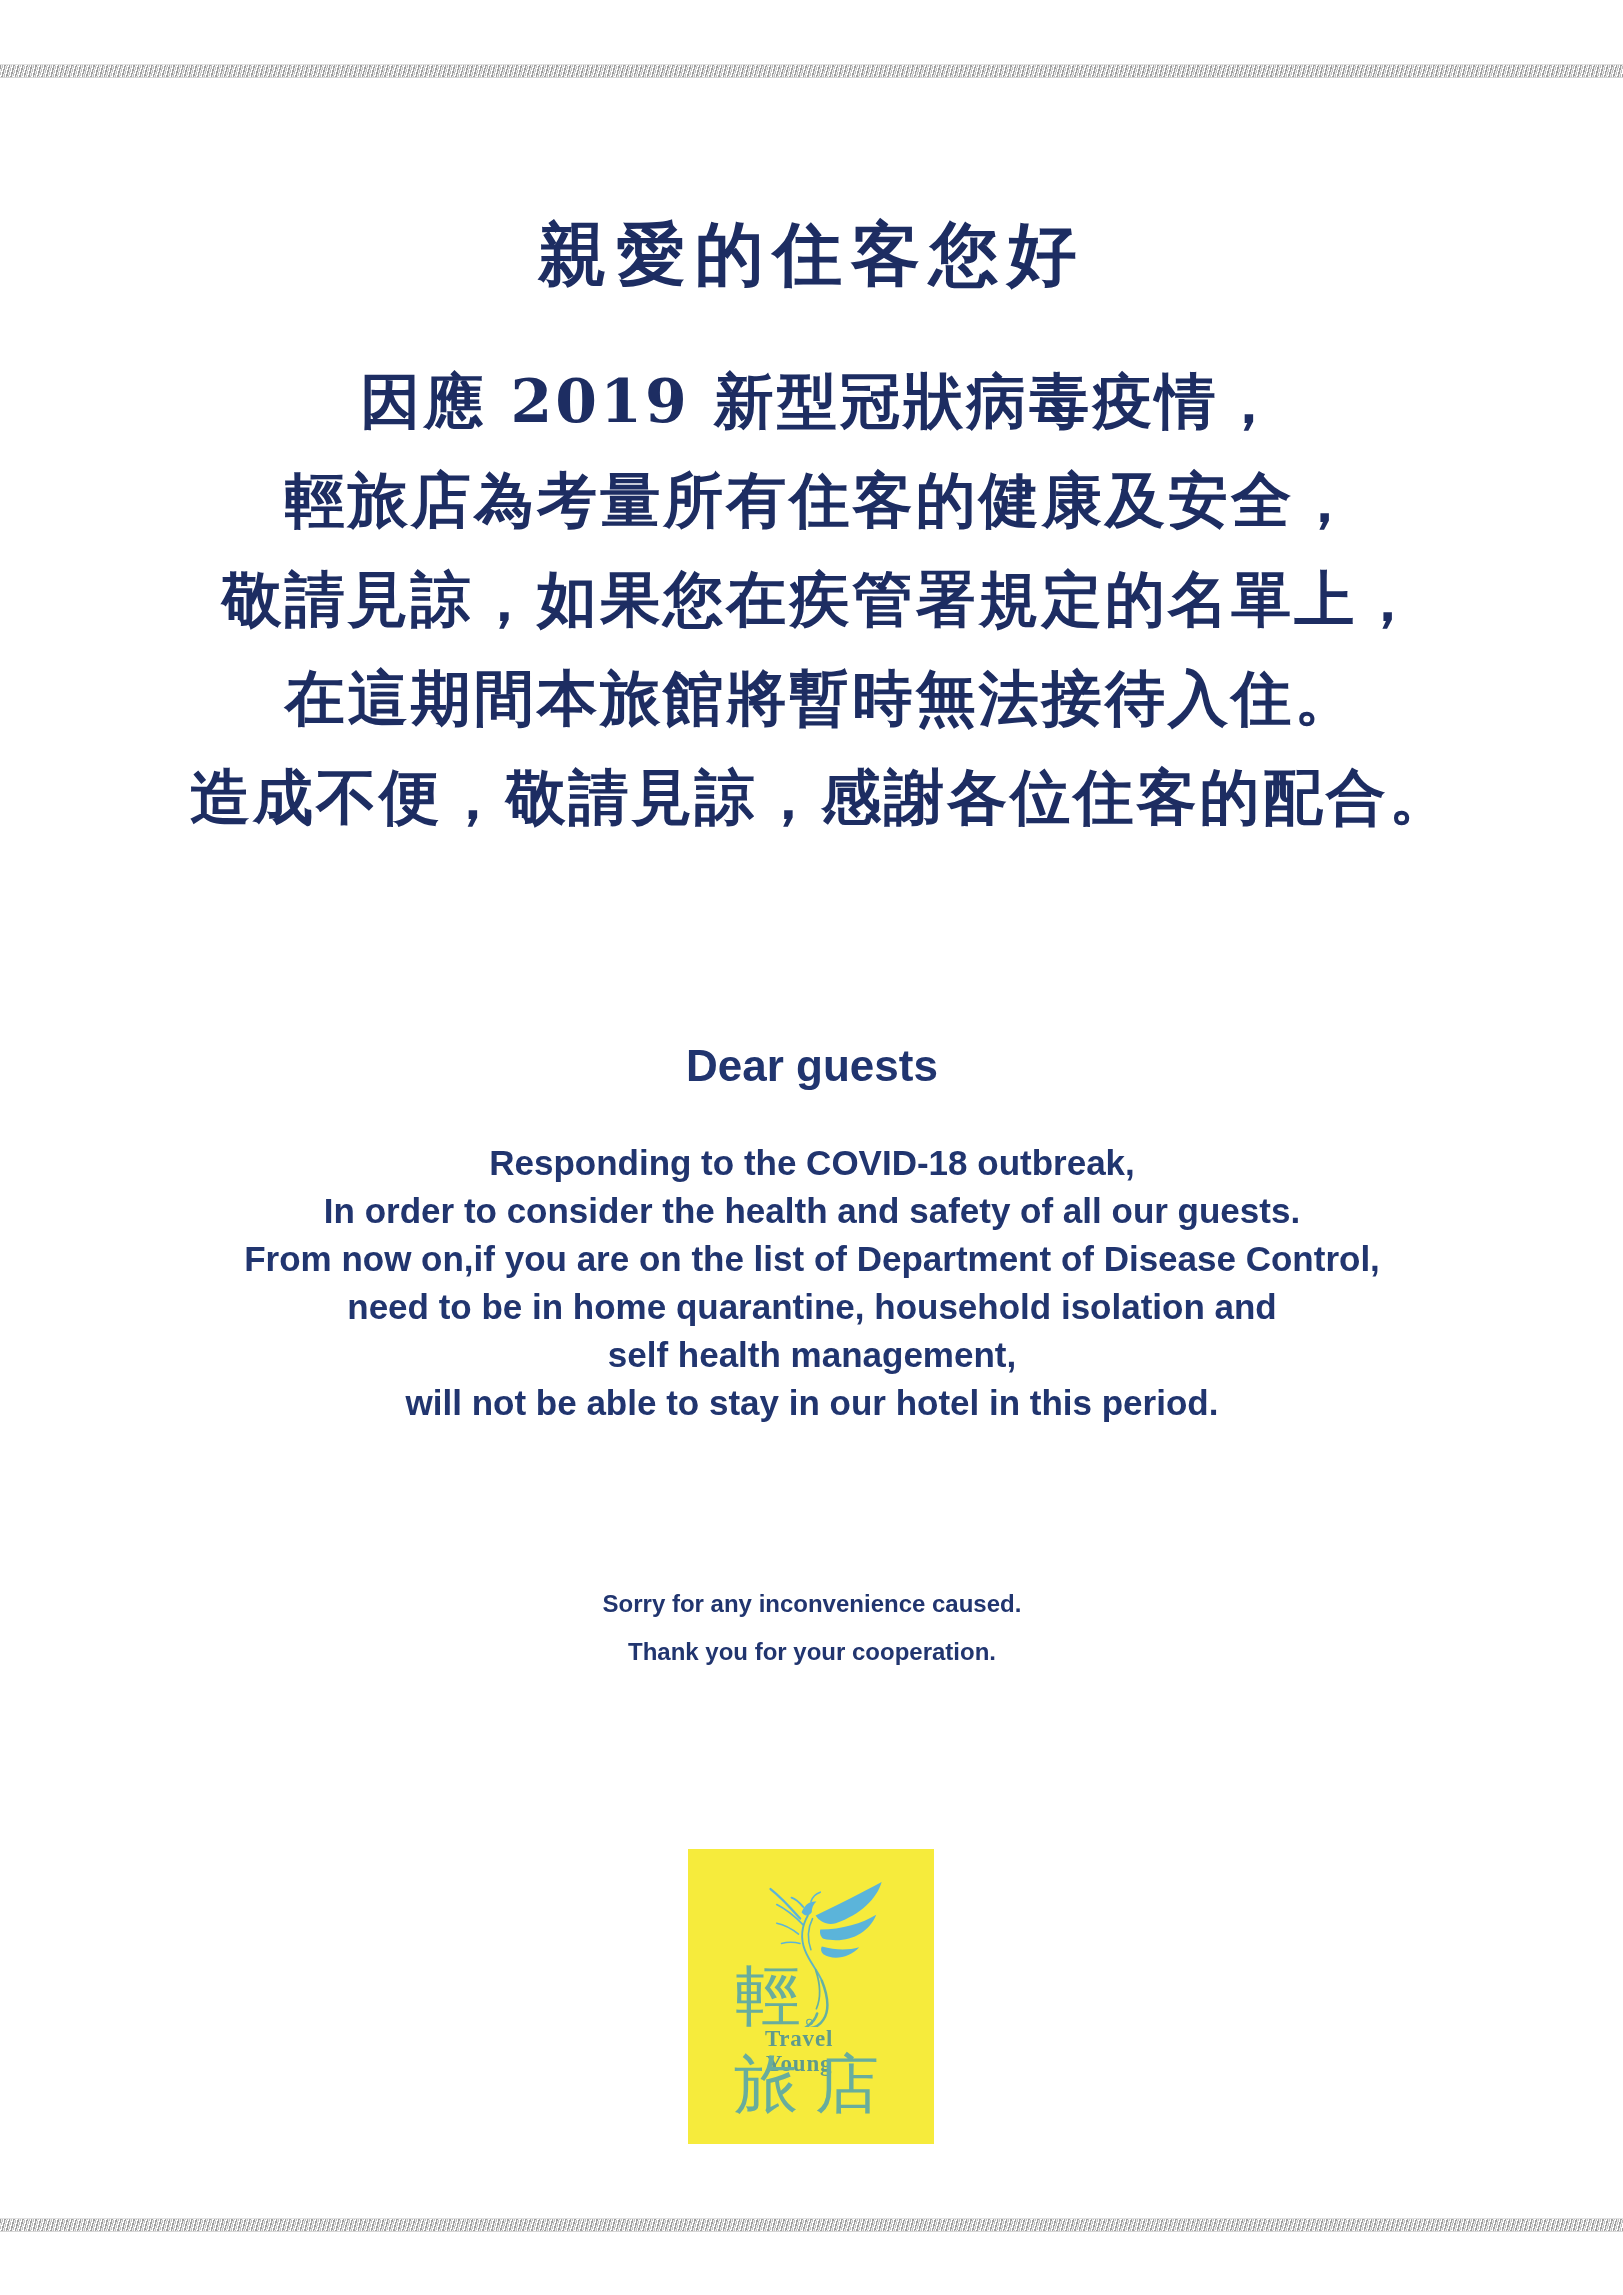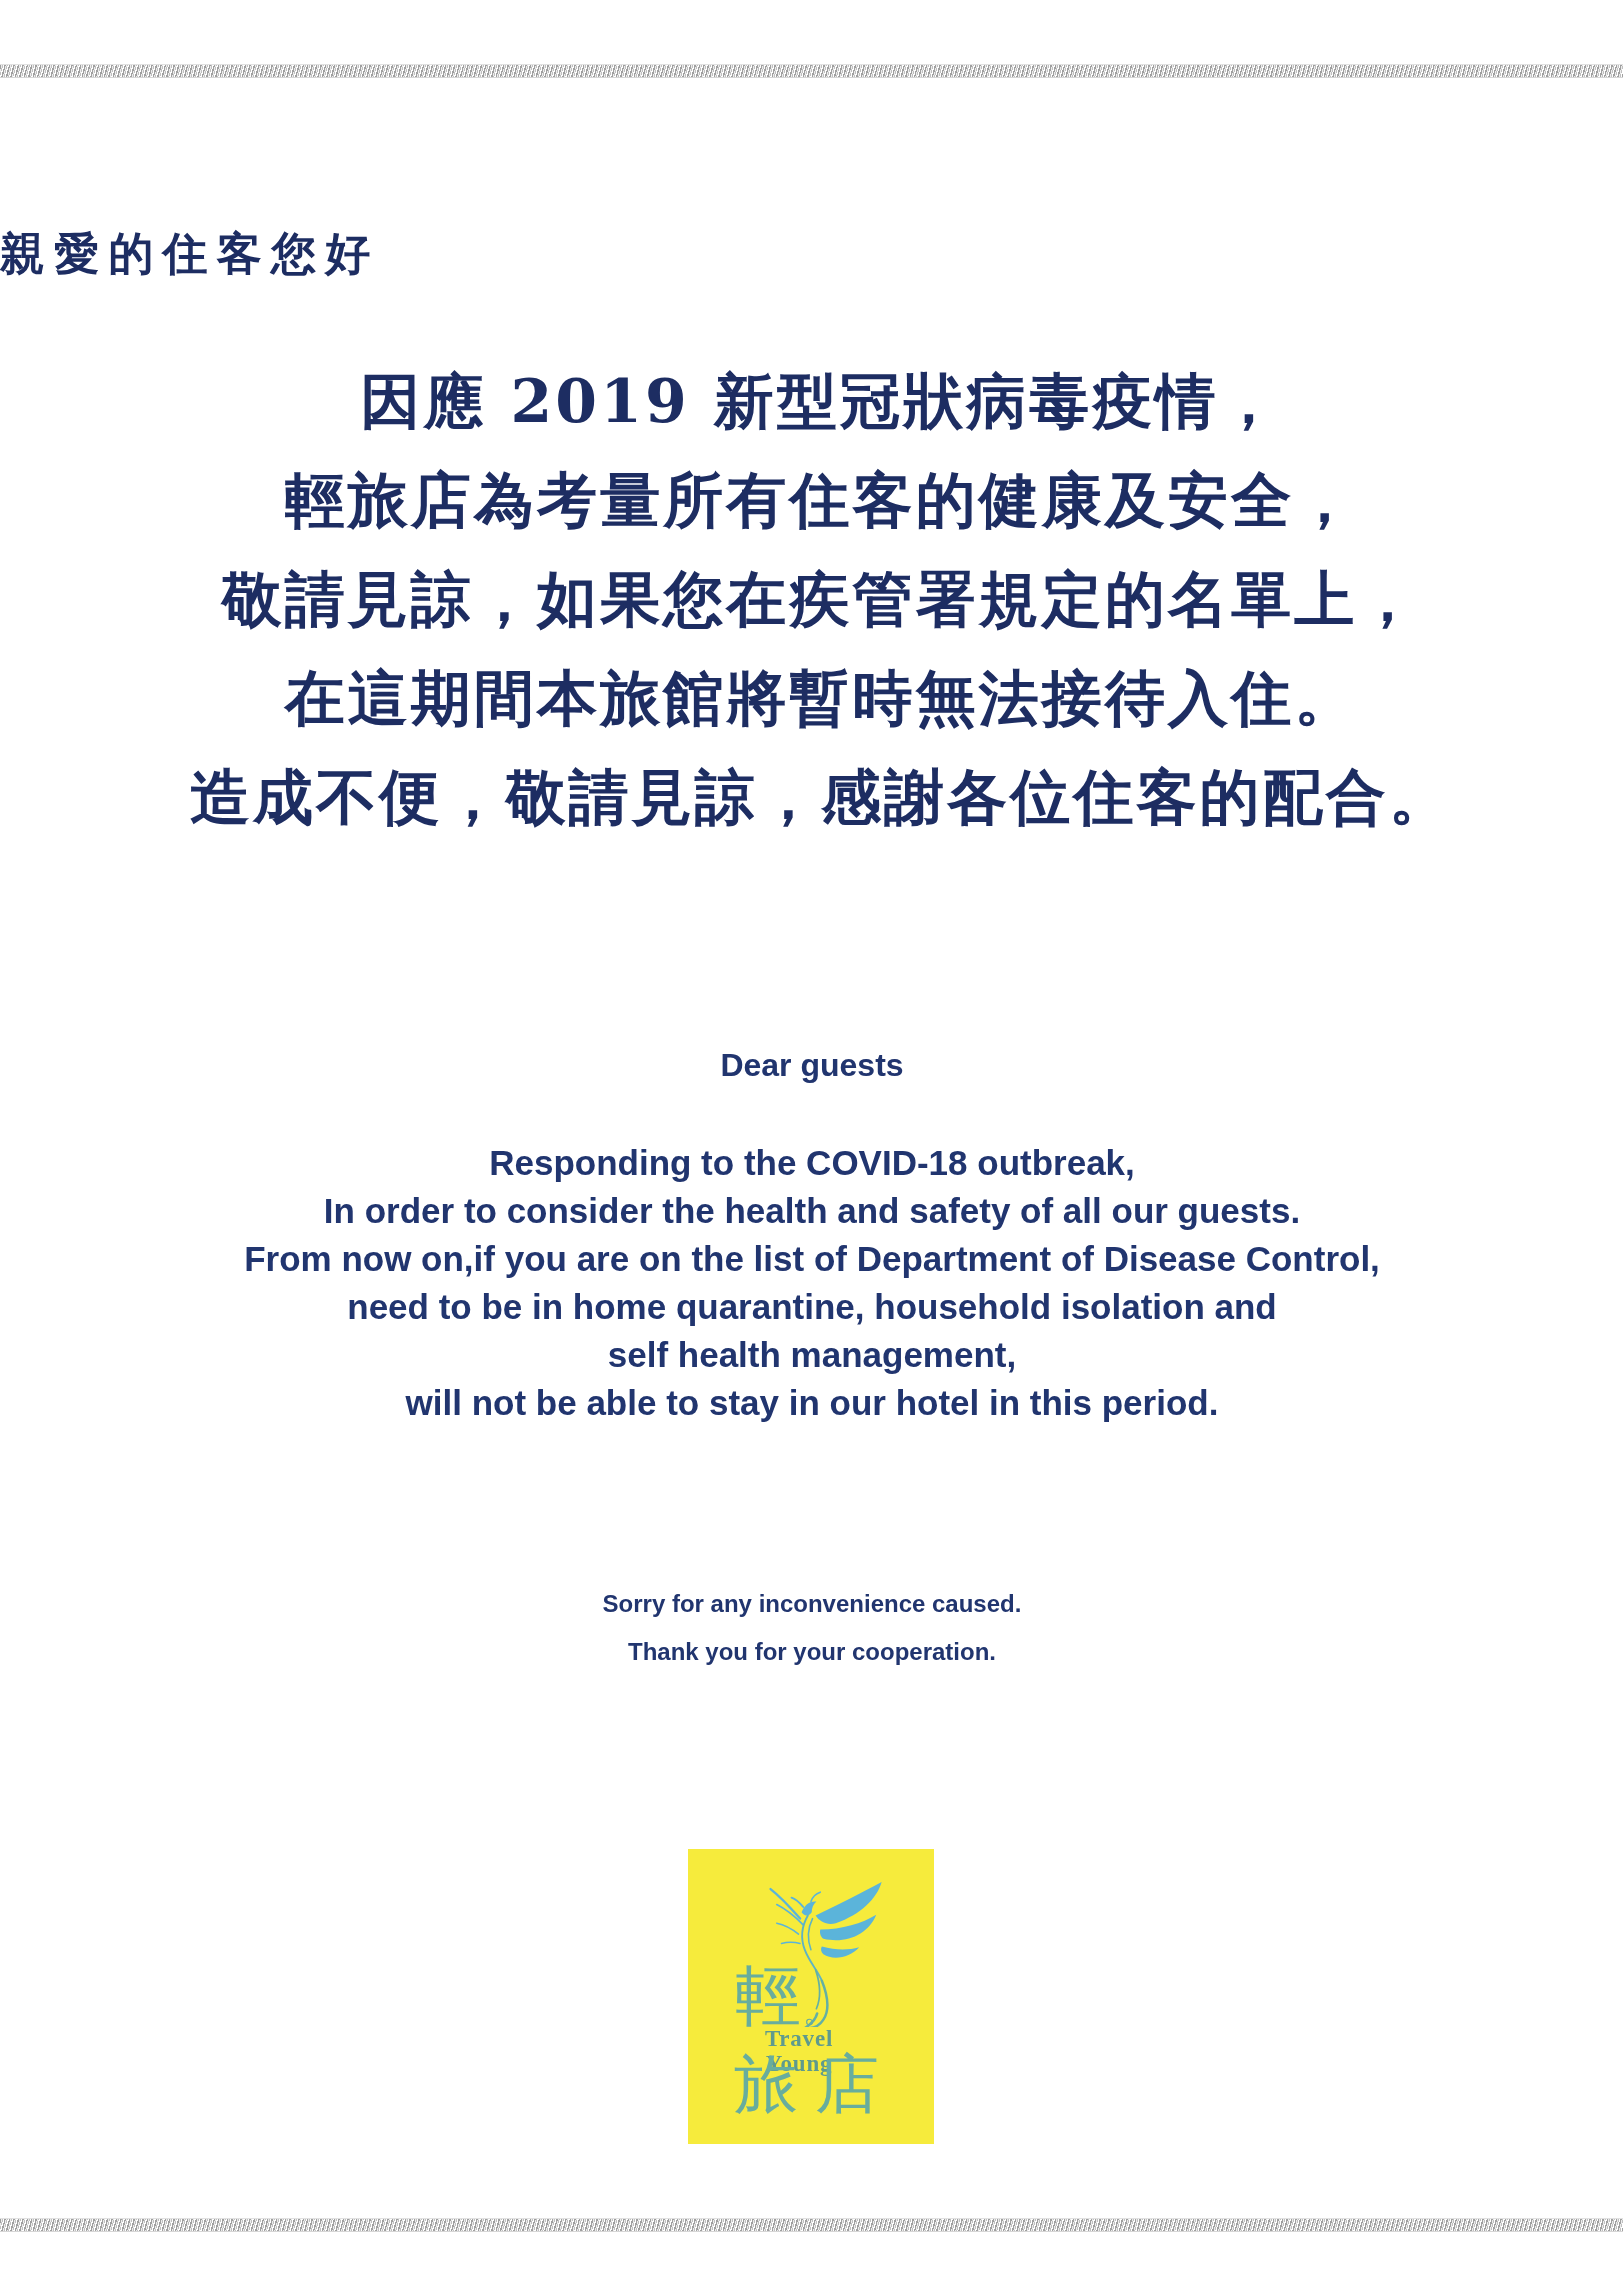--- a/index.html
+++ b/index.html
@@ -32,9 +32,9 @@
   
   .title-zh{
     position:absolute;top:200px;left:0;width:100%;
-    text-align:left;
+    text-align:center;
     font-family:"DejaVu Serif","Liberation Serif",serif;
-    font-size:45px;font-weight:700;line-height:107px;
+    font-size:69px;font-weight:700;line-height:107px;
     letter-spacing:9.2px;
     color:#1d2d62;
   }

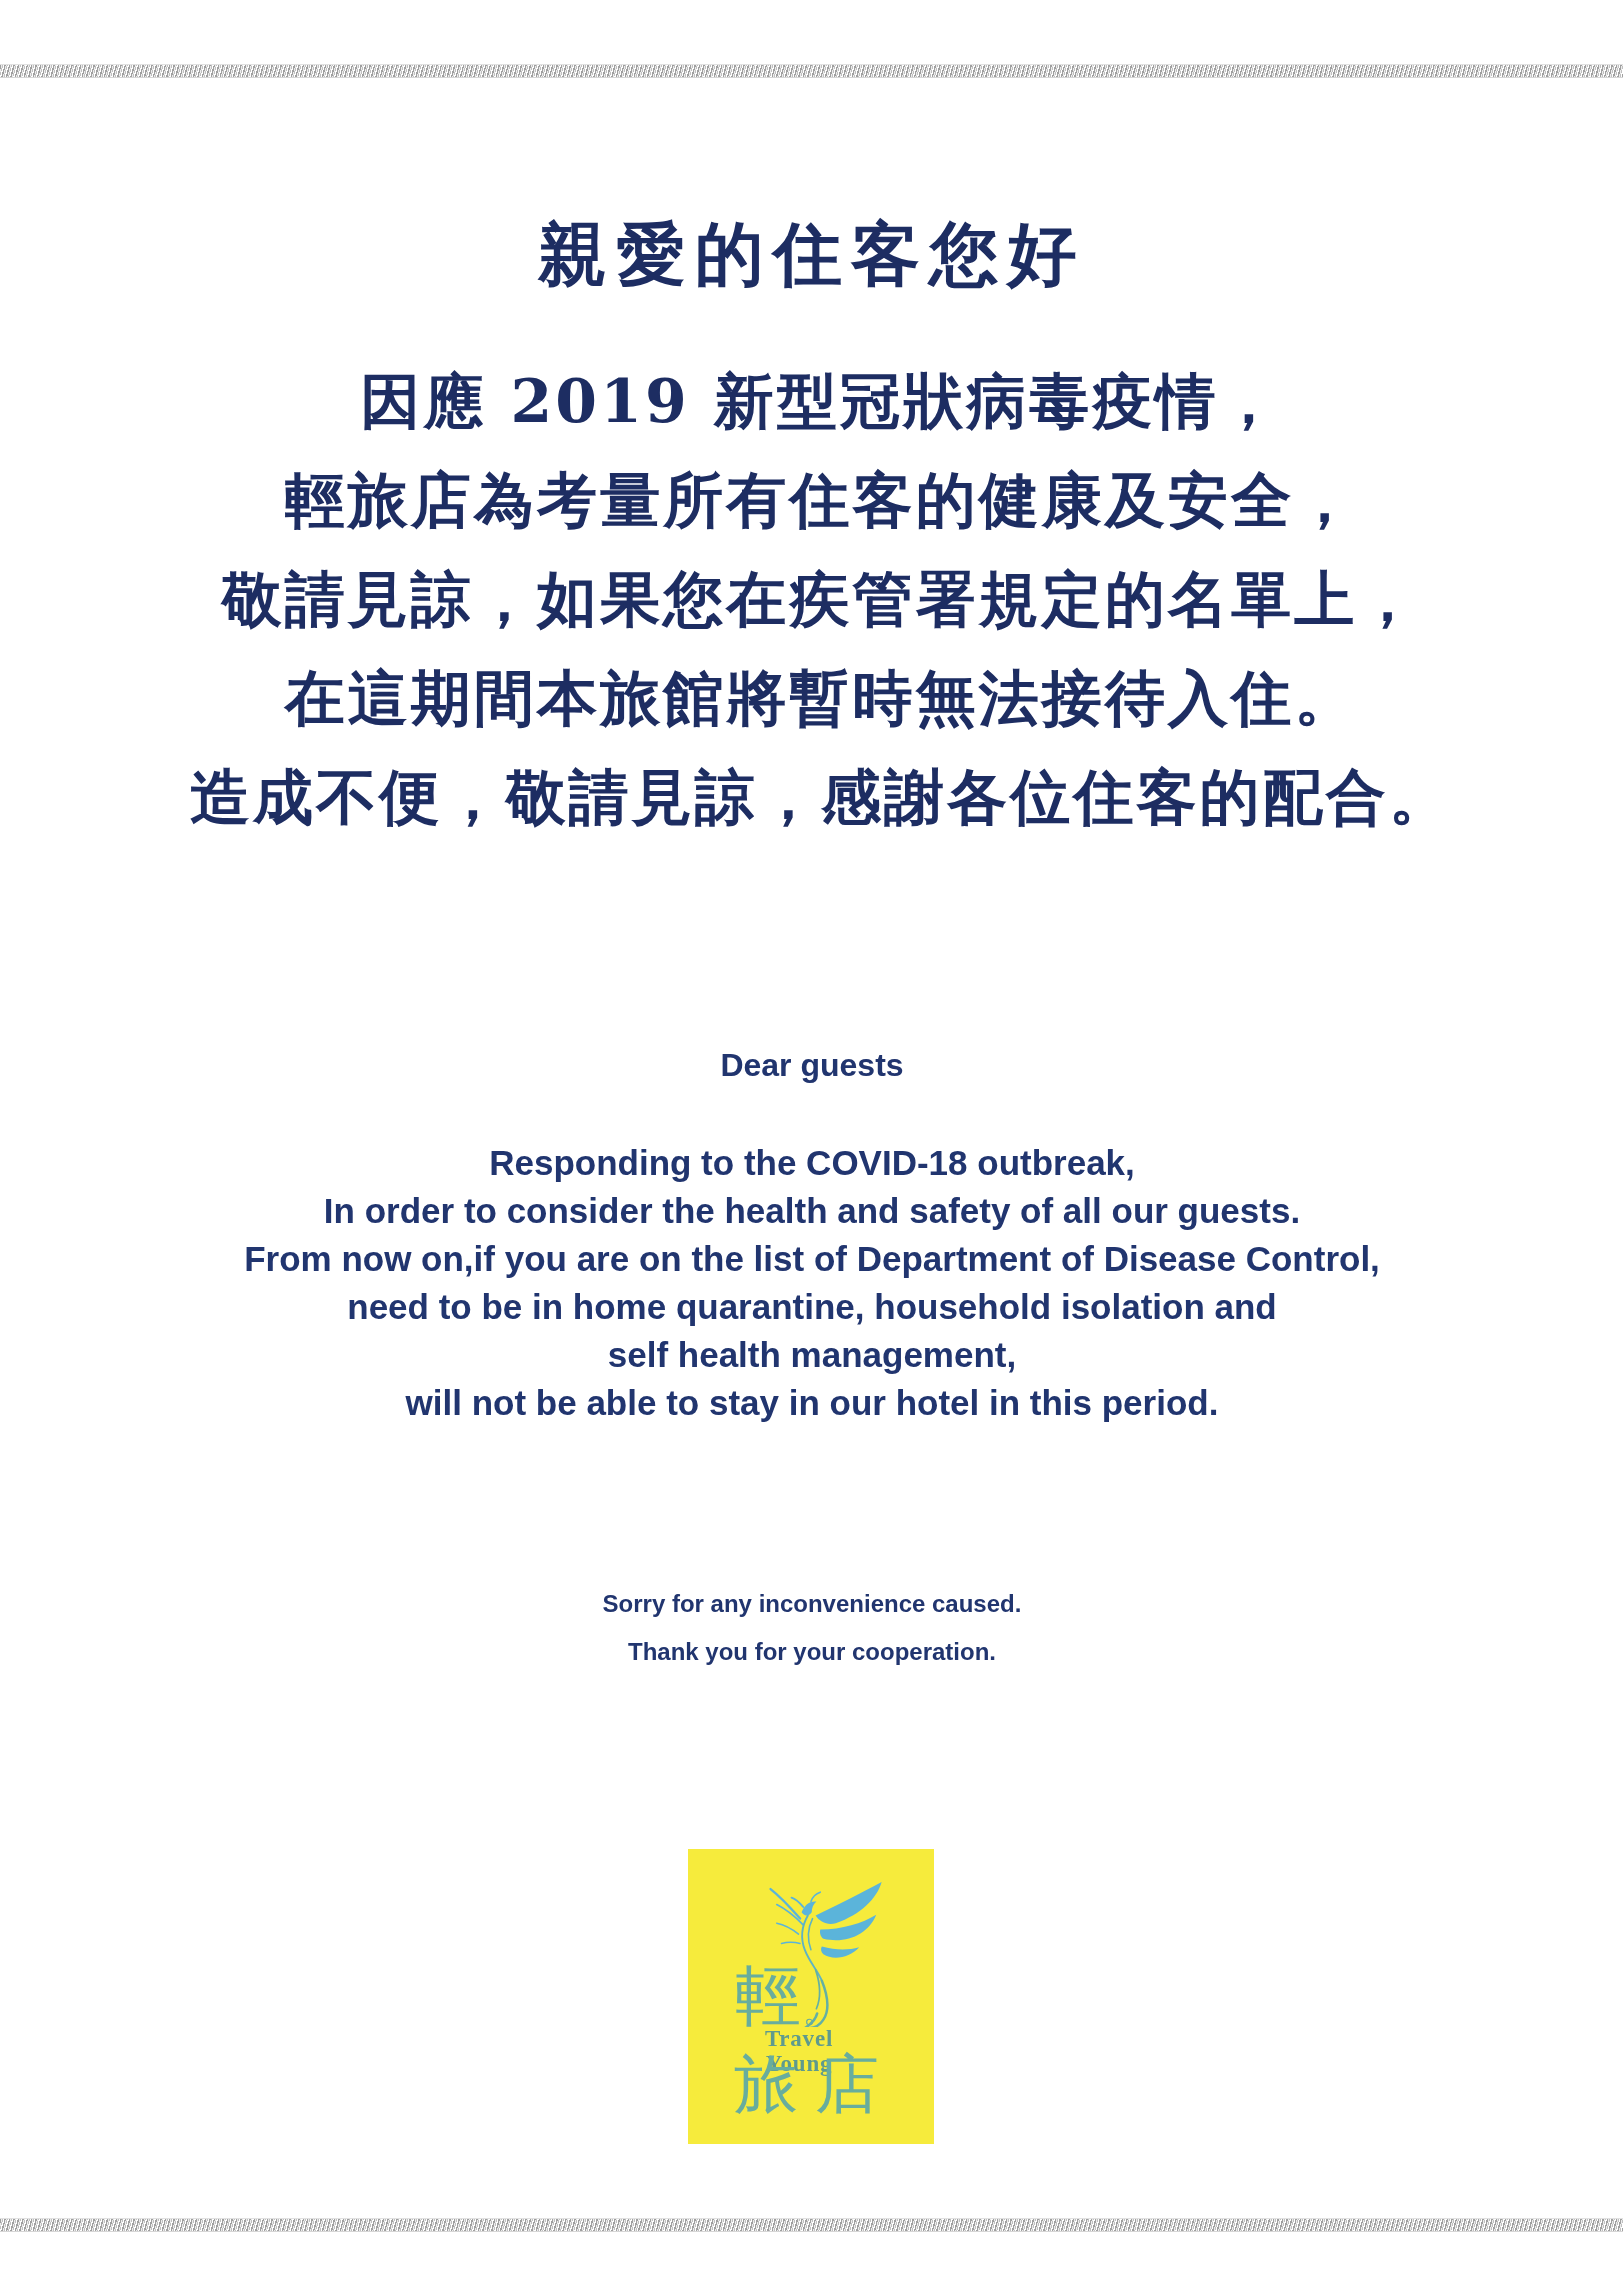--- a/index.html
+++ b/index.html
@@ -50,7 +50,7 @@
 
   
   .en{color:#21356f;font-weight:700;text-align:center;left:0;width:100%;position:absolute;}
-  .en-greeting{top:1038px;font-size:32px;line-height:55px;}
+  .en-greeting{top:1038px;font-size:44px;line-height:55px;}
   .en-para{top:1139px;font-size:35px;line-height:48px;}
   .en-close{top:1580px;font-size:24px;line-height:48px;}
 

